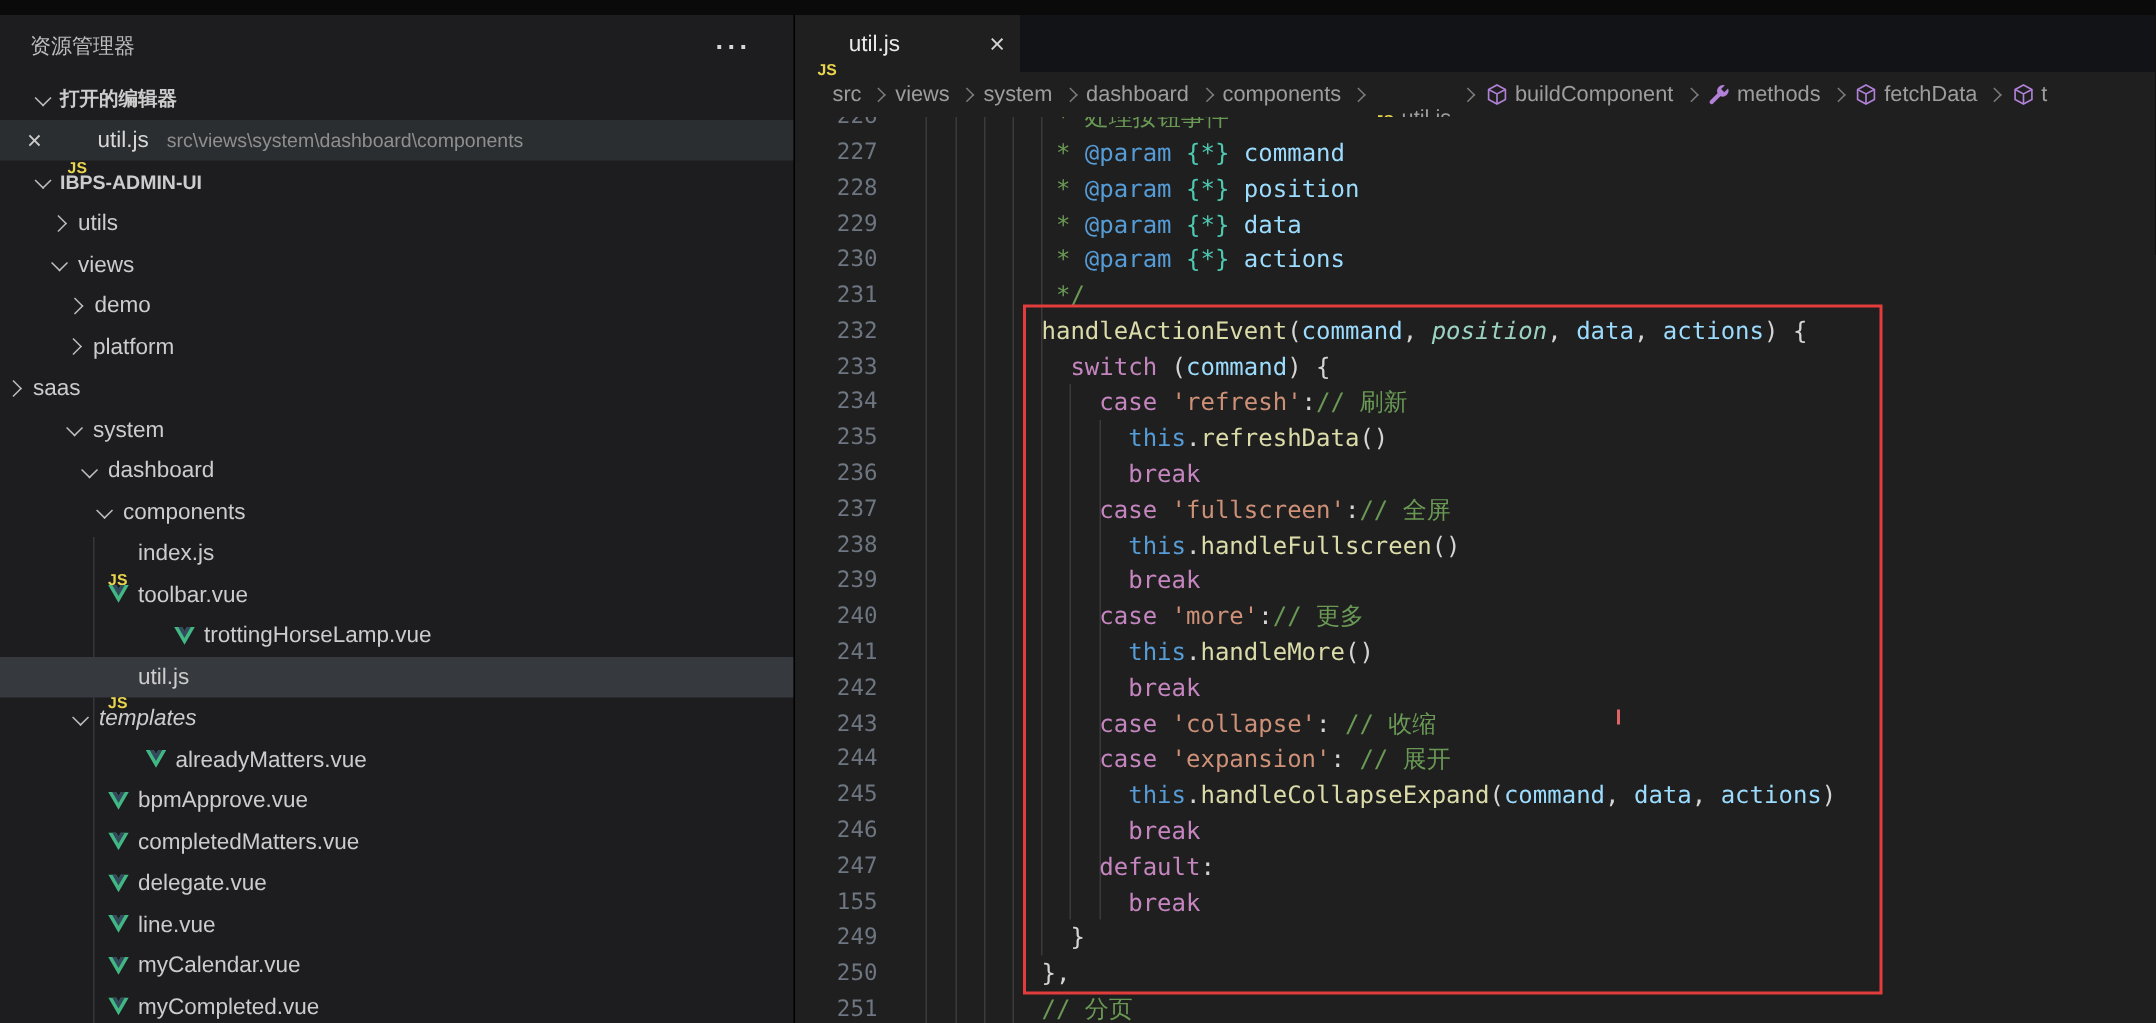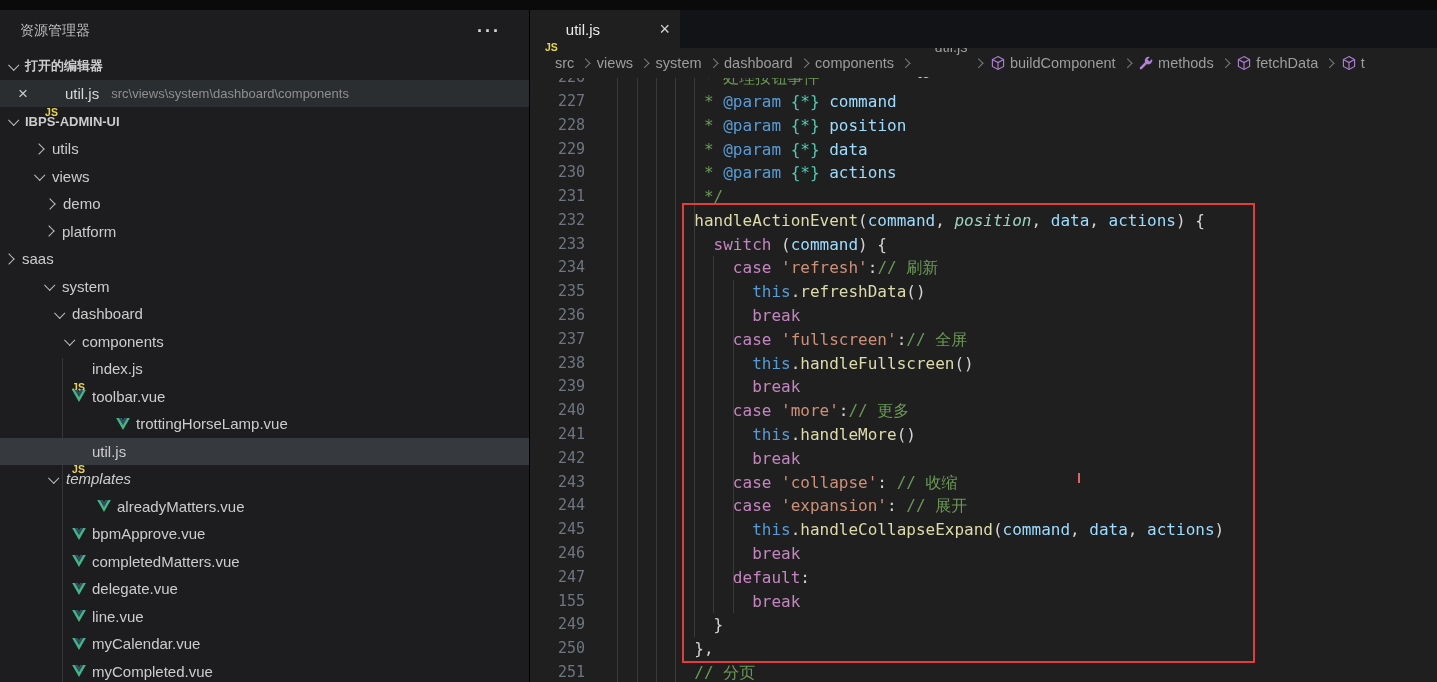--- a/index.html
+++ b/index.html
@@ -13,7 +13,7 @@
   .sb-title{height:42px;display:flex;align-items:center;justify-content:space-between;
             padding:0 28px 0 20px;font-size:14px;color:#bdbdbd;}
   .more-btn{color:#d7d7d7;font-size:18px;font-weight:bold;letter-spacing:2px;line-height:10px;cursor:pointer;}
-  .sb-section{height:28px;display:flex;align-items:center;padding-left:9px;font-size:13px;
+  .sb-section{height:28px;display:flex;align-items:center;padding-left:24px;font-size:13px;
               font-weight:bold;color:#cccccc;cursor:pointer;}
   .sb-section .chev{margin-right:8px;}
   .oe-row{height:27px;display:flex;align-items:center;background:#2b2e31;padding-left:16px;font-size:15px;color:#d7d7d7;cursor:pointer;}

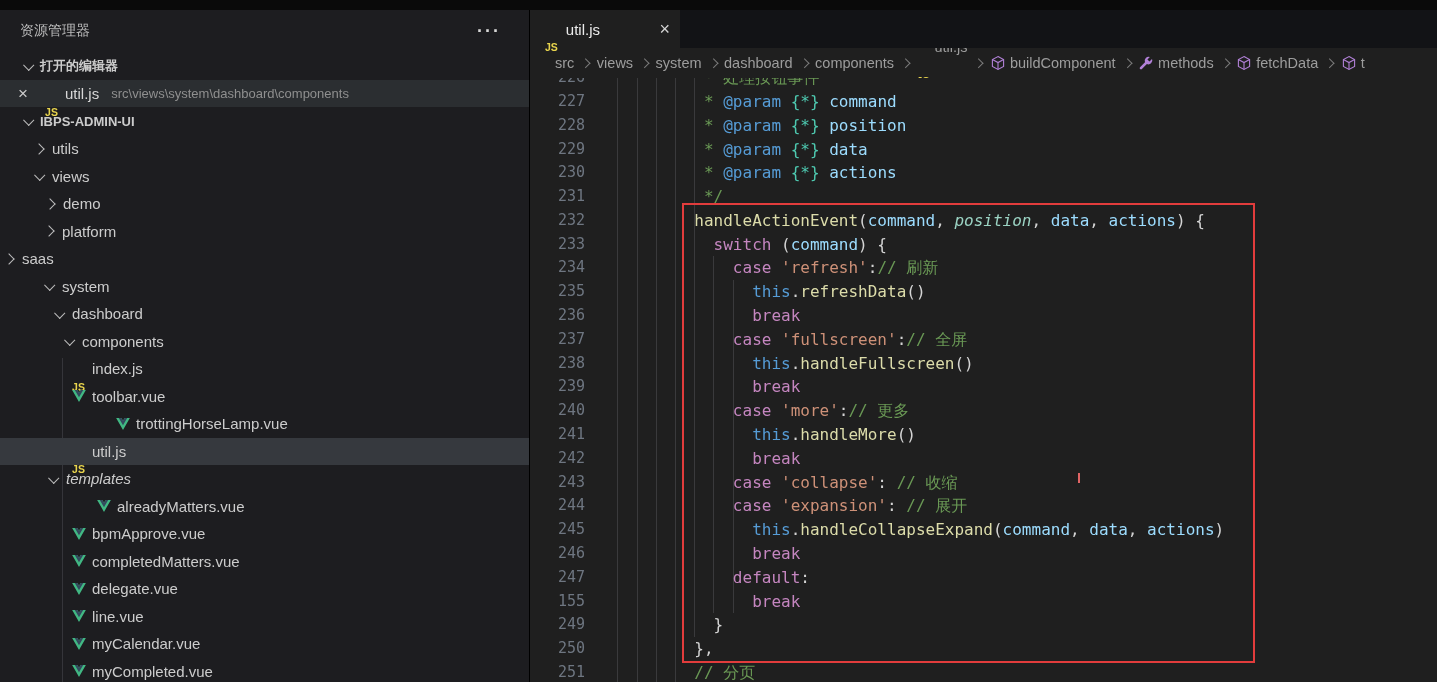--- a/index.html
+++ b/index.html
@@ -41,7 +41,7 @@
   .tab-close{margin-left:auto;color:#d4d4d4;font-size:18px;line-height:16px;cursor:pointer;}
   .breadcrumbs{height:30px;background:#1f1f1f;display:flex;align-items:center;padding-left:25px;
                font-size:14.5px;color:#9d9d9d;white-space:nowrap;overflow:hidden;}
-  .bc-item{display:flex;align-items:flex-start;cursor:pointer;flex:none;}
+  .bc-item{display:flex;align-items:flex-end;cursor:pointer;flex:none;}
   .bc-item .fi-js{margin-right:5px;}
   .bc-ico{width:16px;height:16px;margin-right:4px;flex:none;}
   .bc-sep{width:5.5px;height:5.5px;border-right:1.3px solid #7c7c7c;border-bottom:1.3px solid #7c7c7c;

